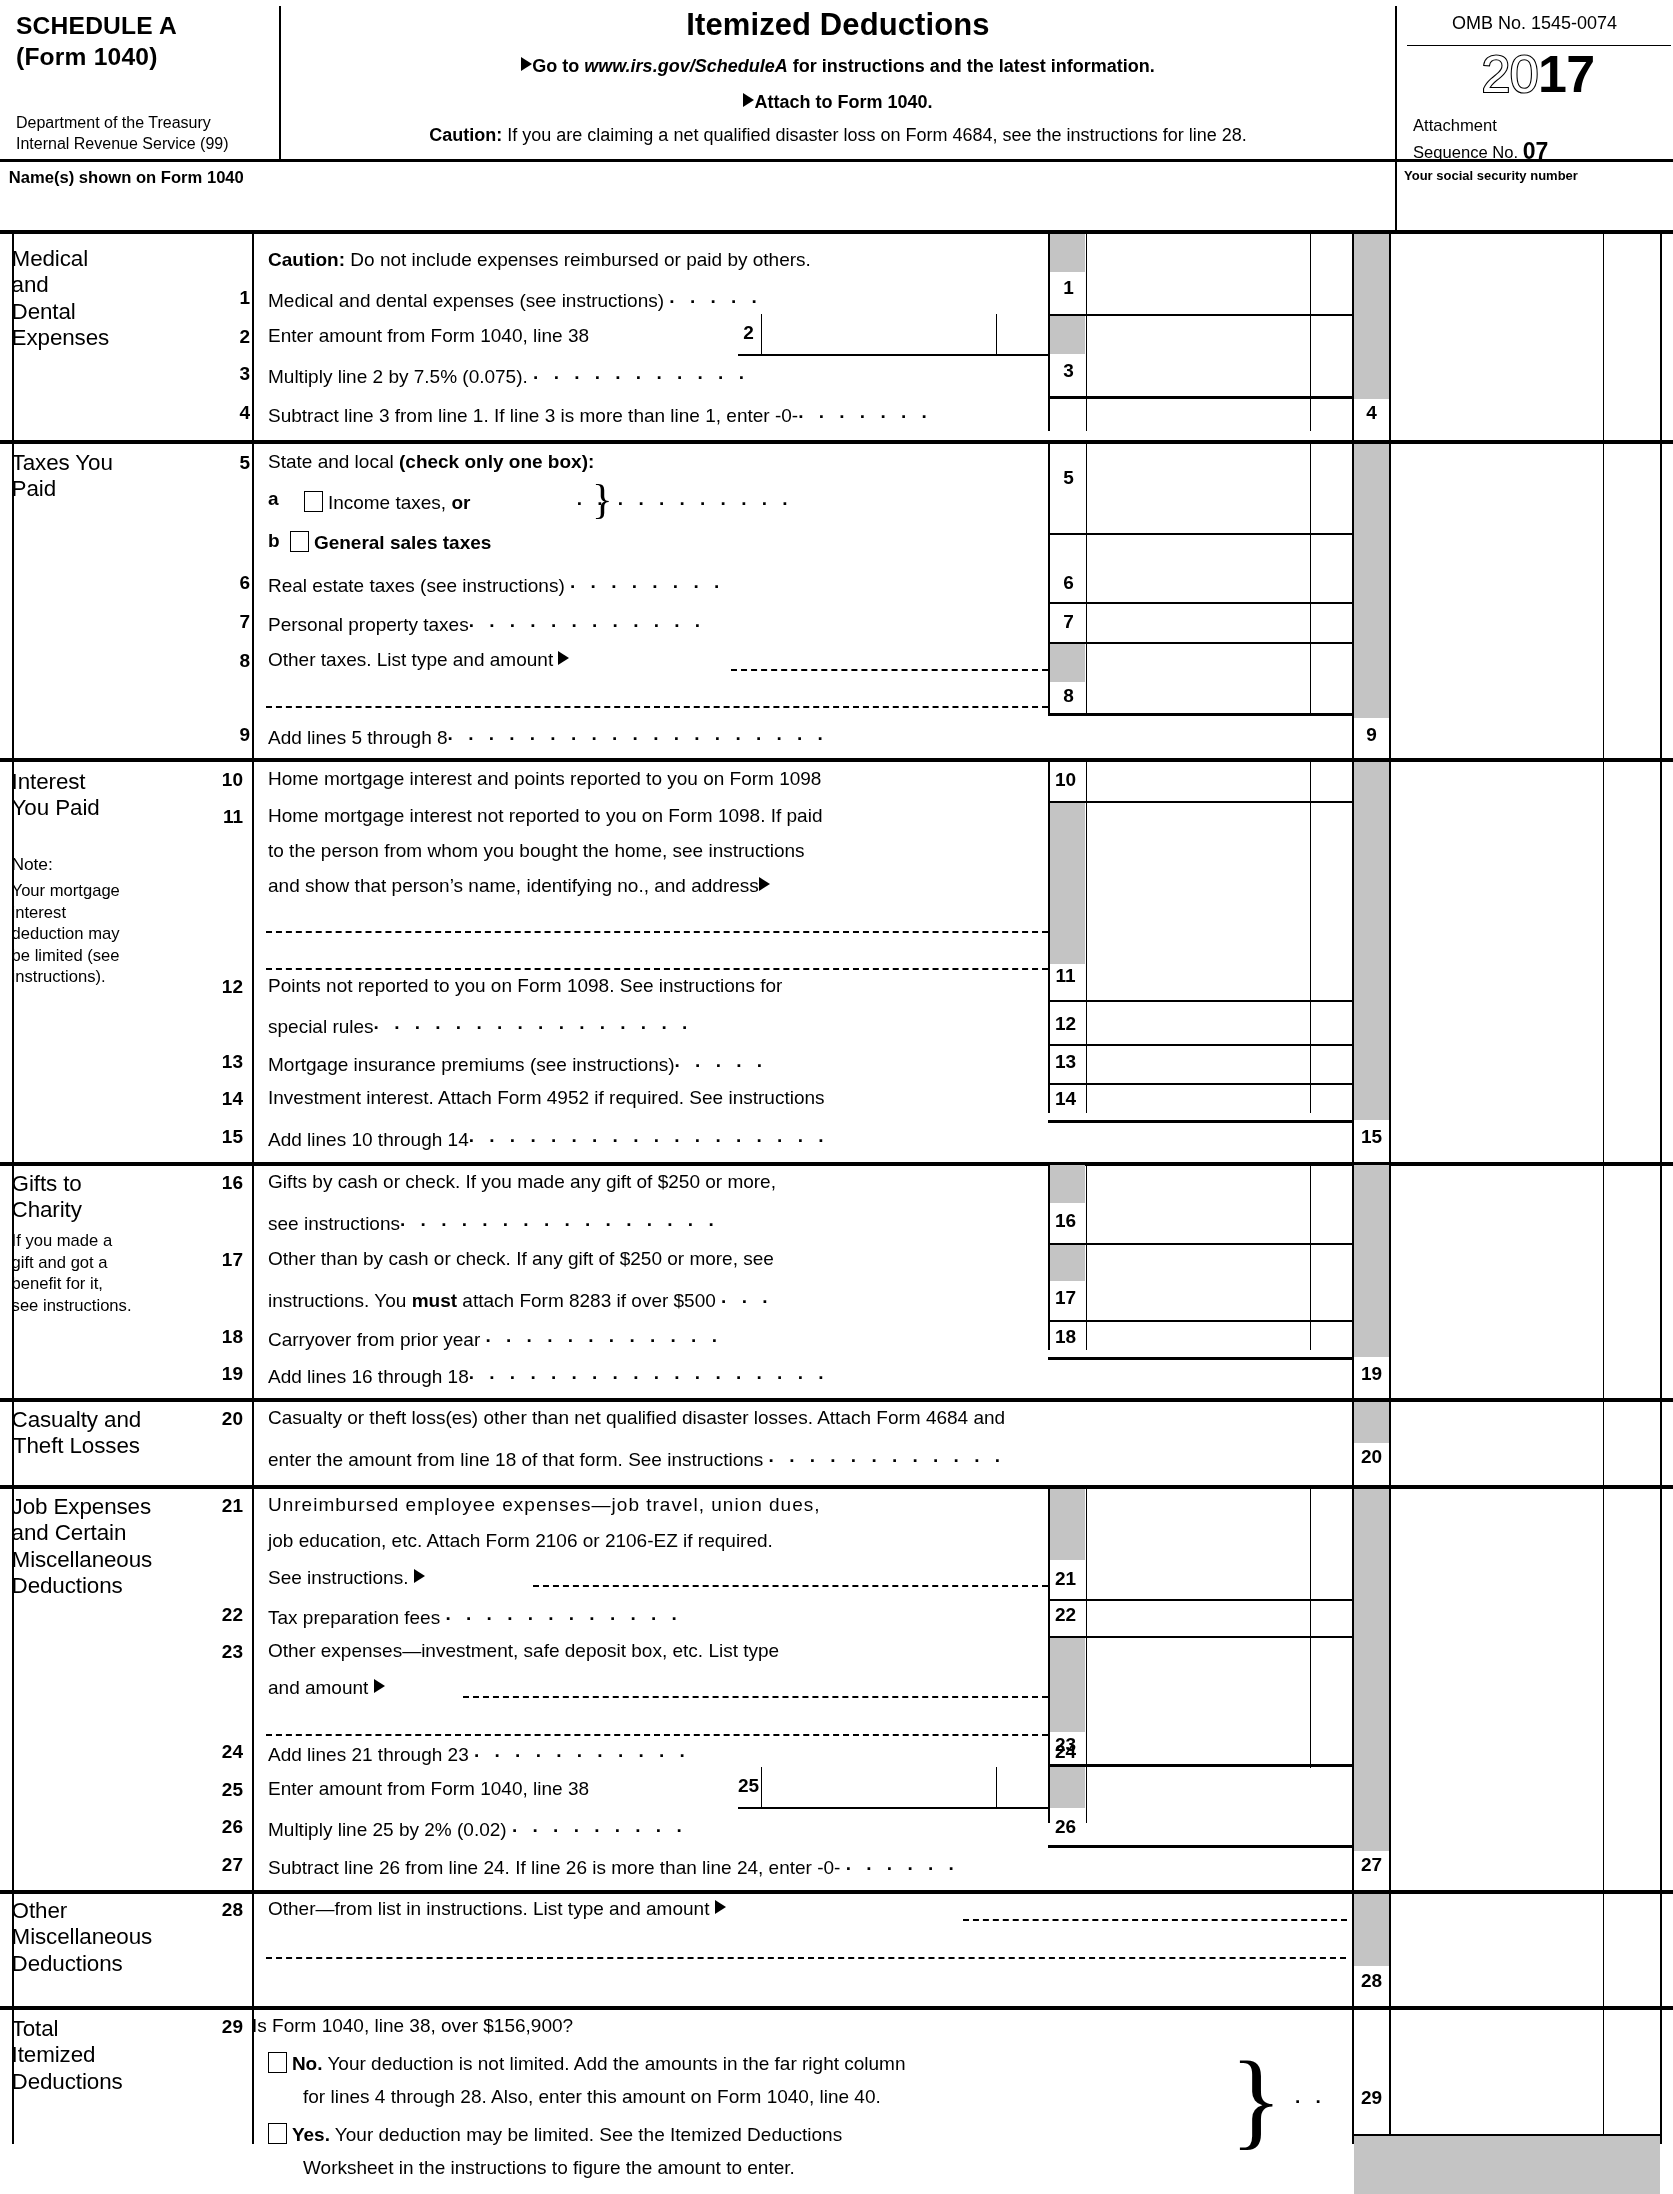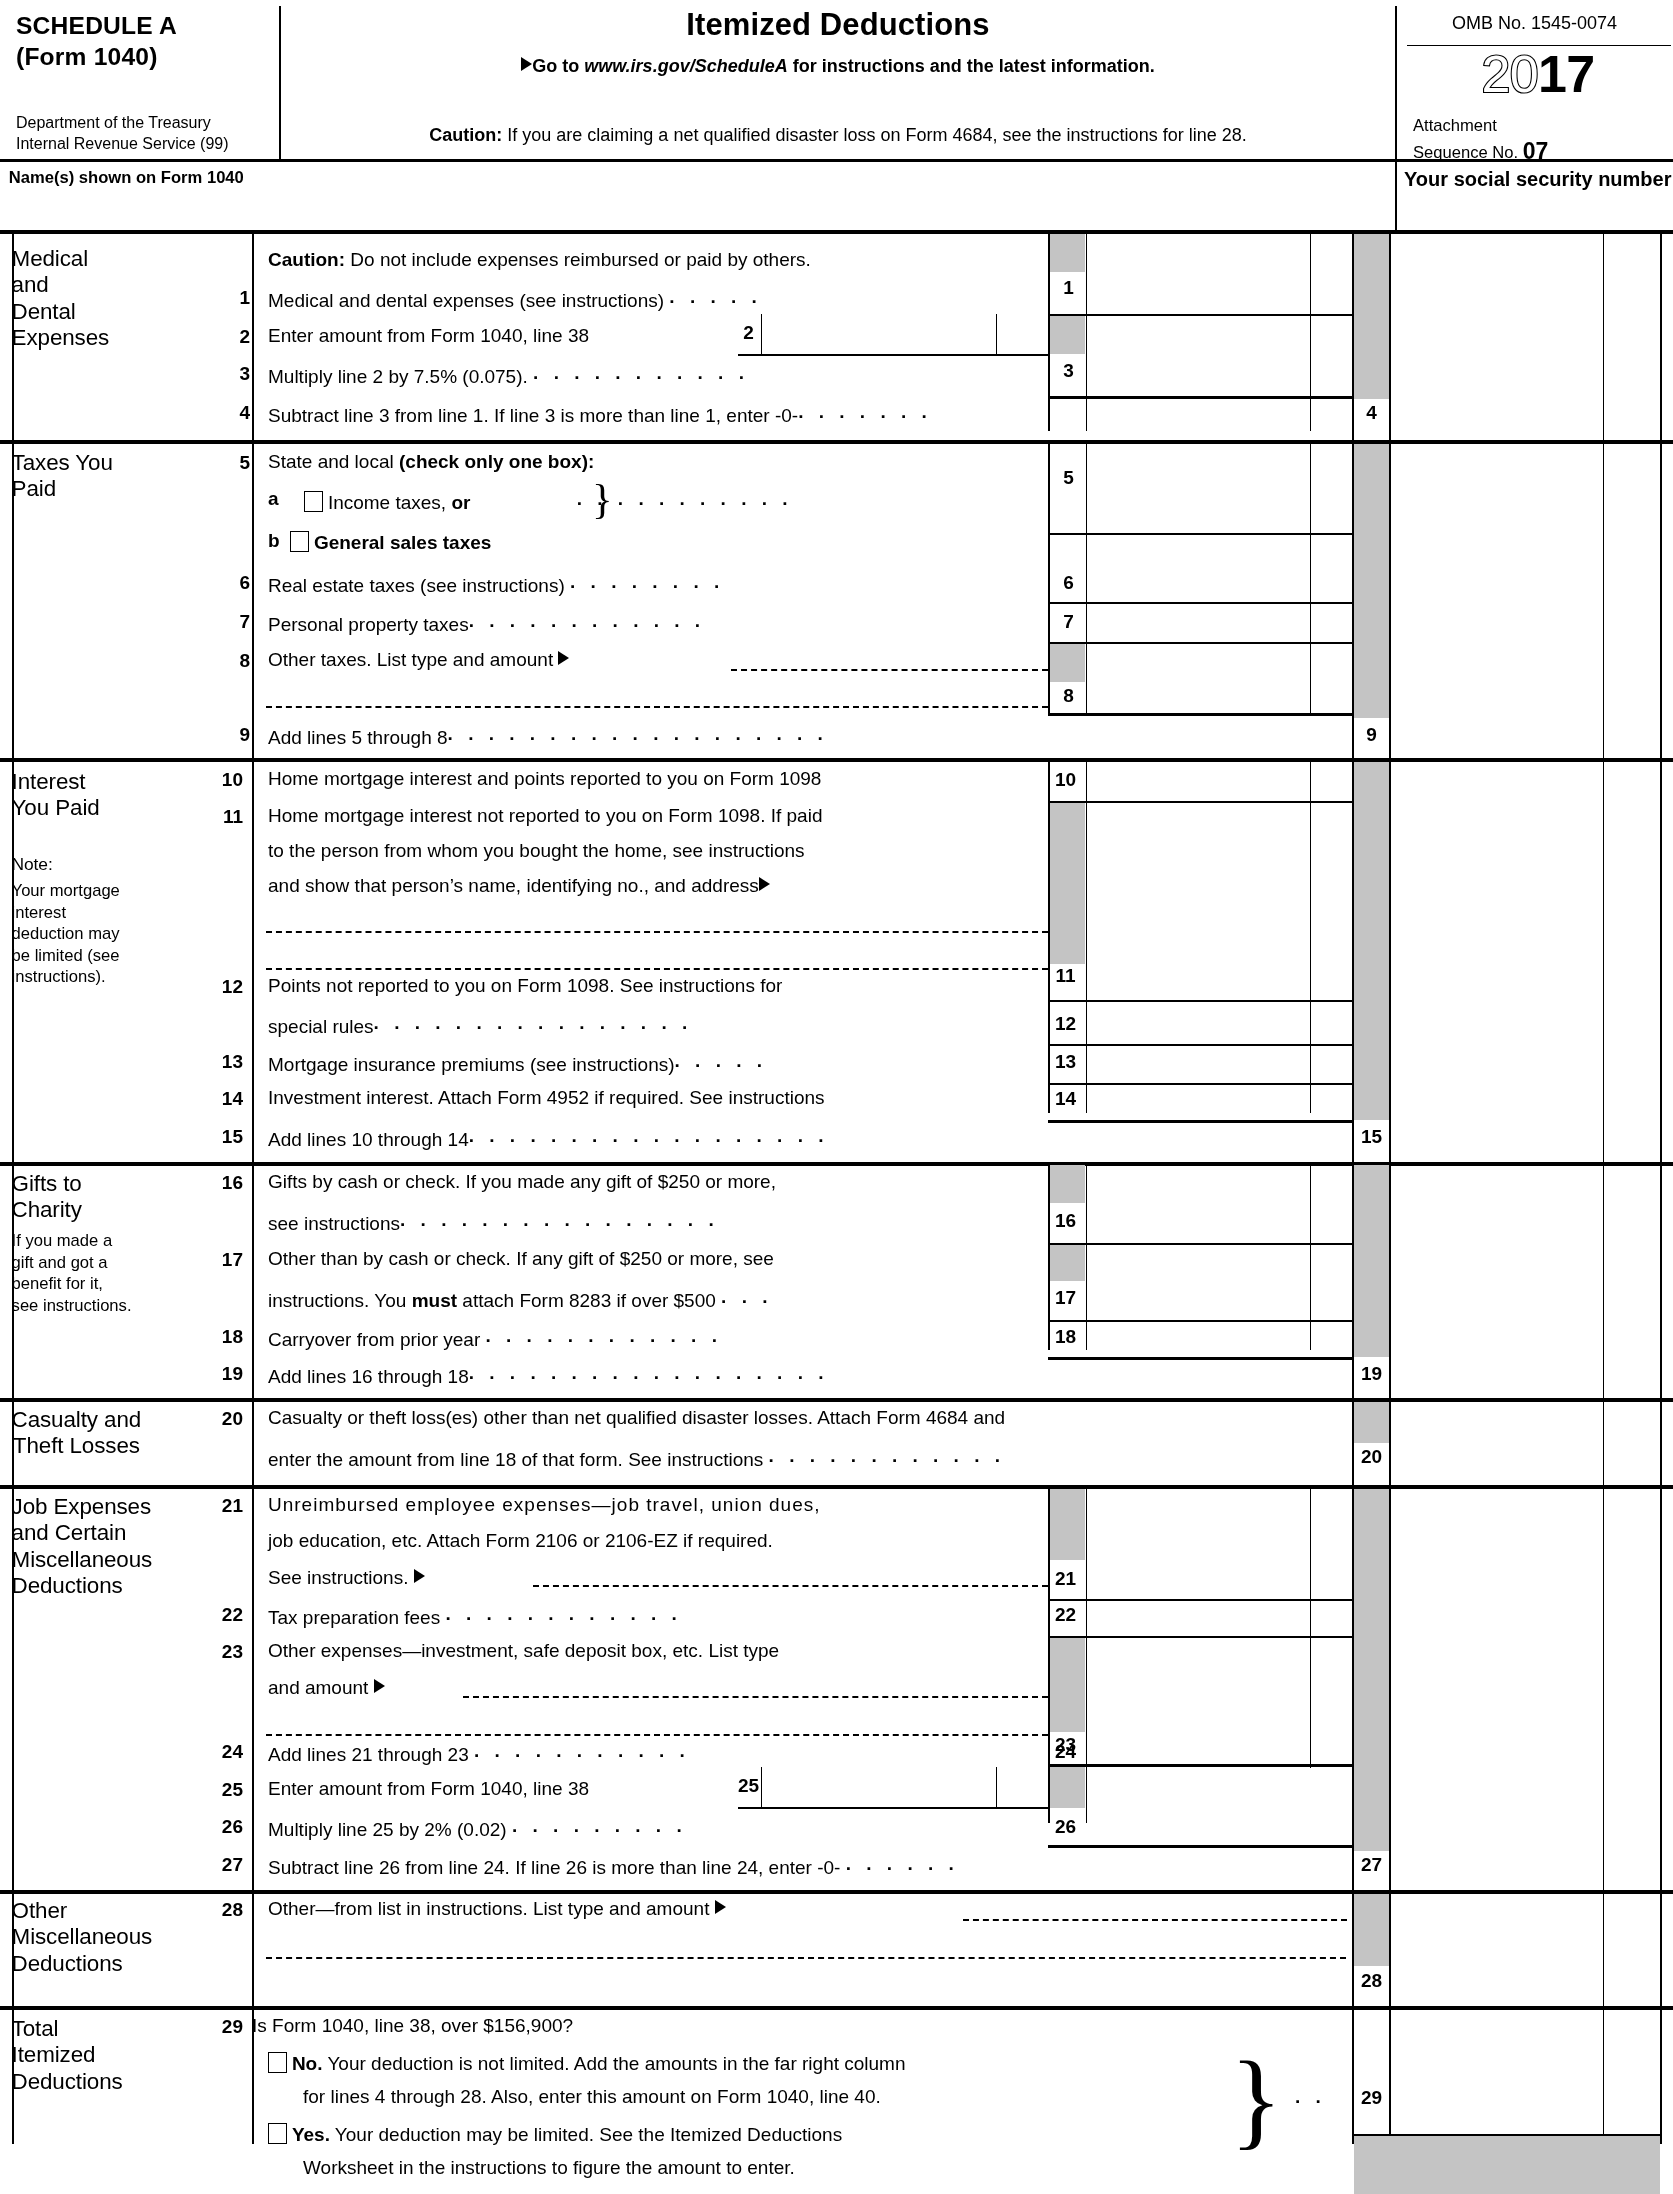--- a/index.html
+++ b/index.html
@@ -75,6 +75,9 @@
   <div class="main-title">Itemized Deductions</div>
   <div class="goto">
     <span class="tri"></span><span>Go to </span><span class="i">www.irs.gov/ScheduleA</span><span> for instructions and the latest information.</span>
+  </div>
+  <div class="attach">
+    <span class="tri"></span><span>Attach to Form 1040.</span>
   </div>
   <div class="caution-hdr">
     <span class="b">Caution:</span><span> If you are claiming a net qualified disaster loss on Form 4684, see the instructions for line 28.</span>

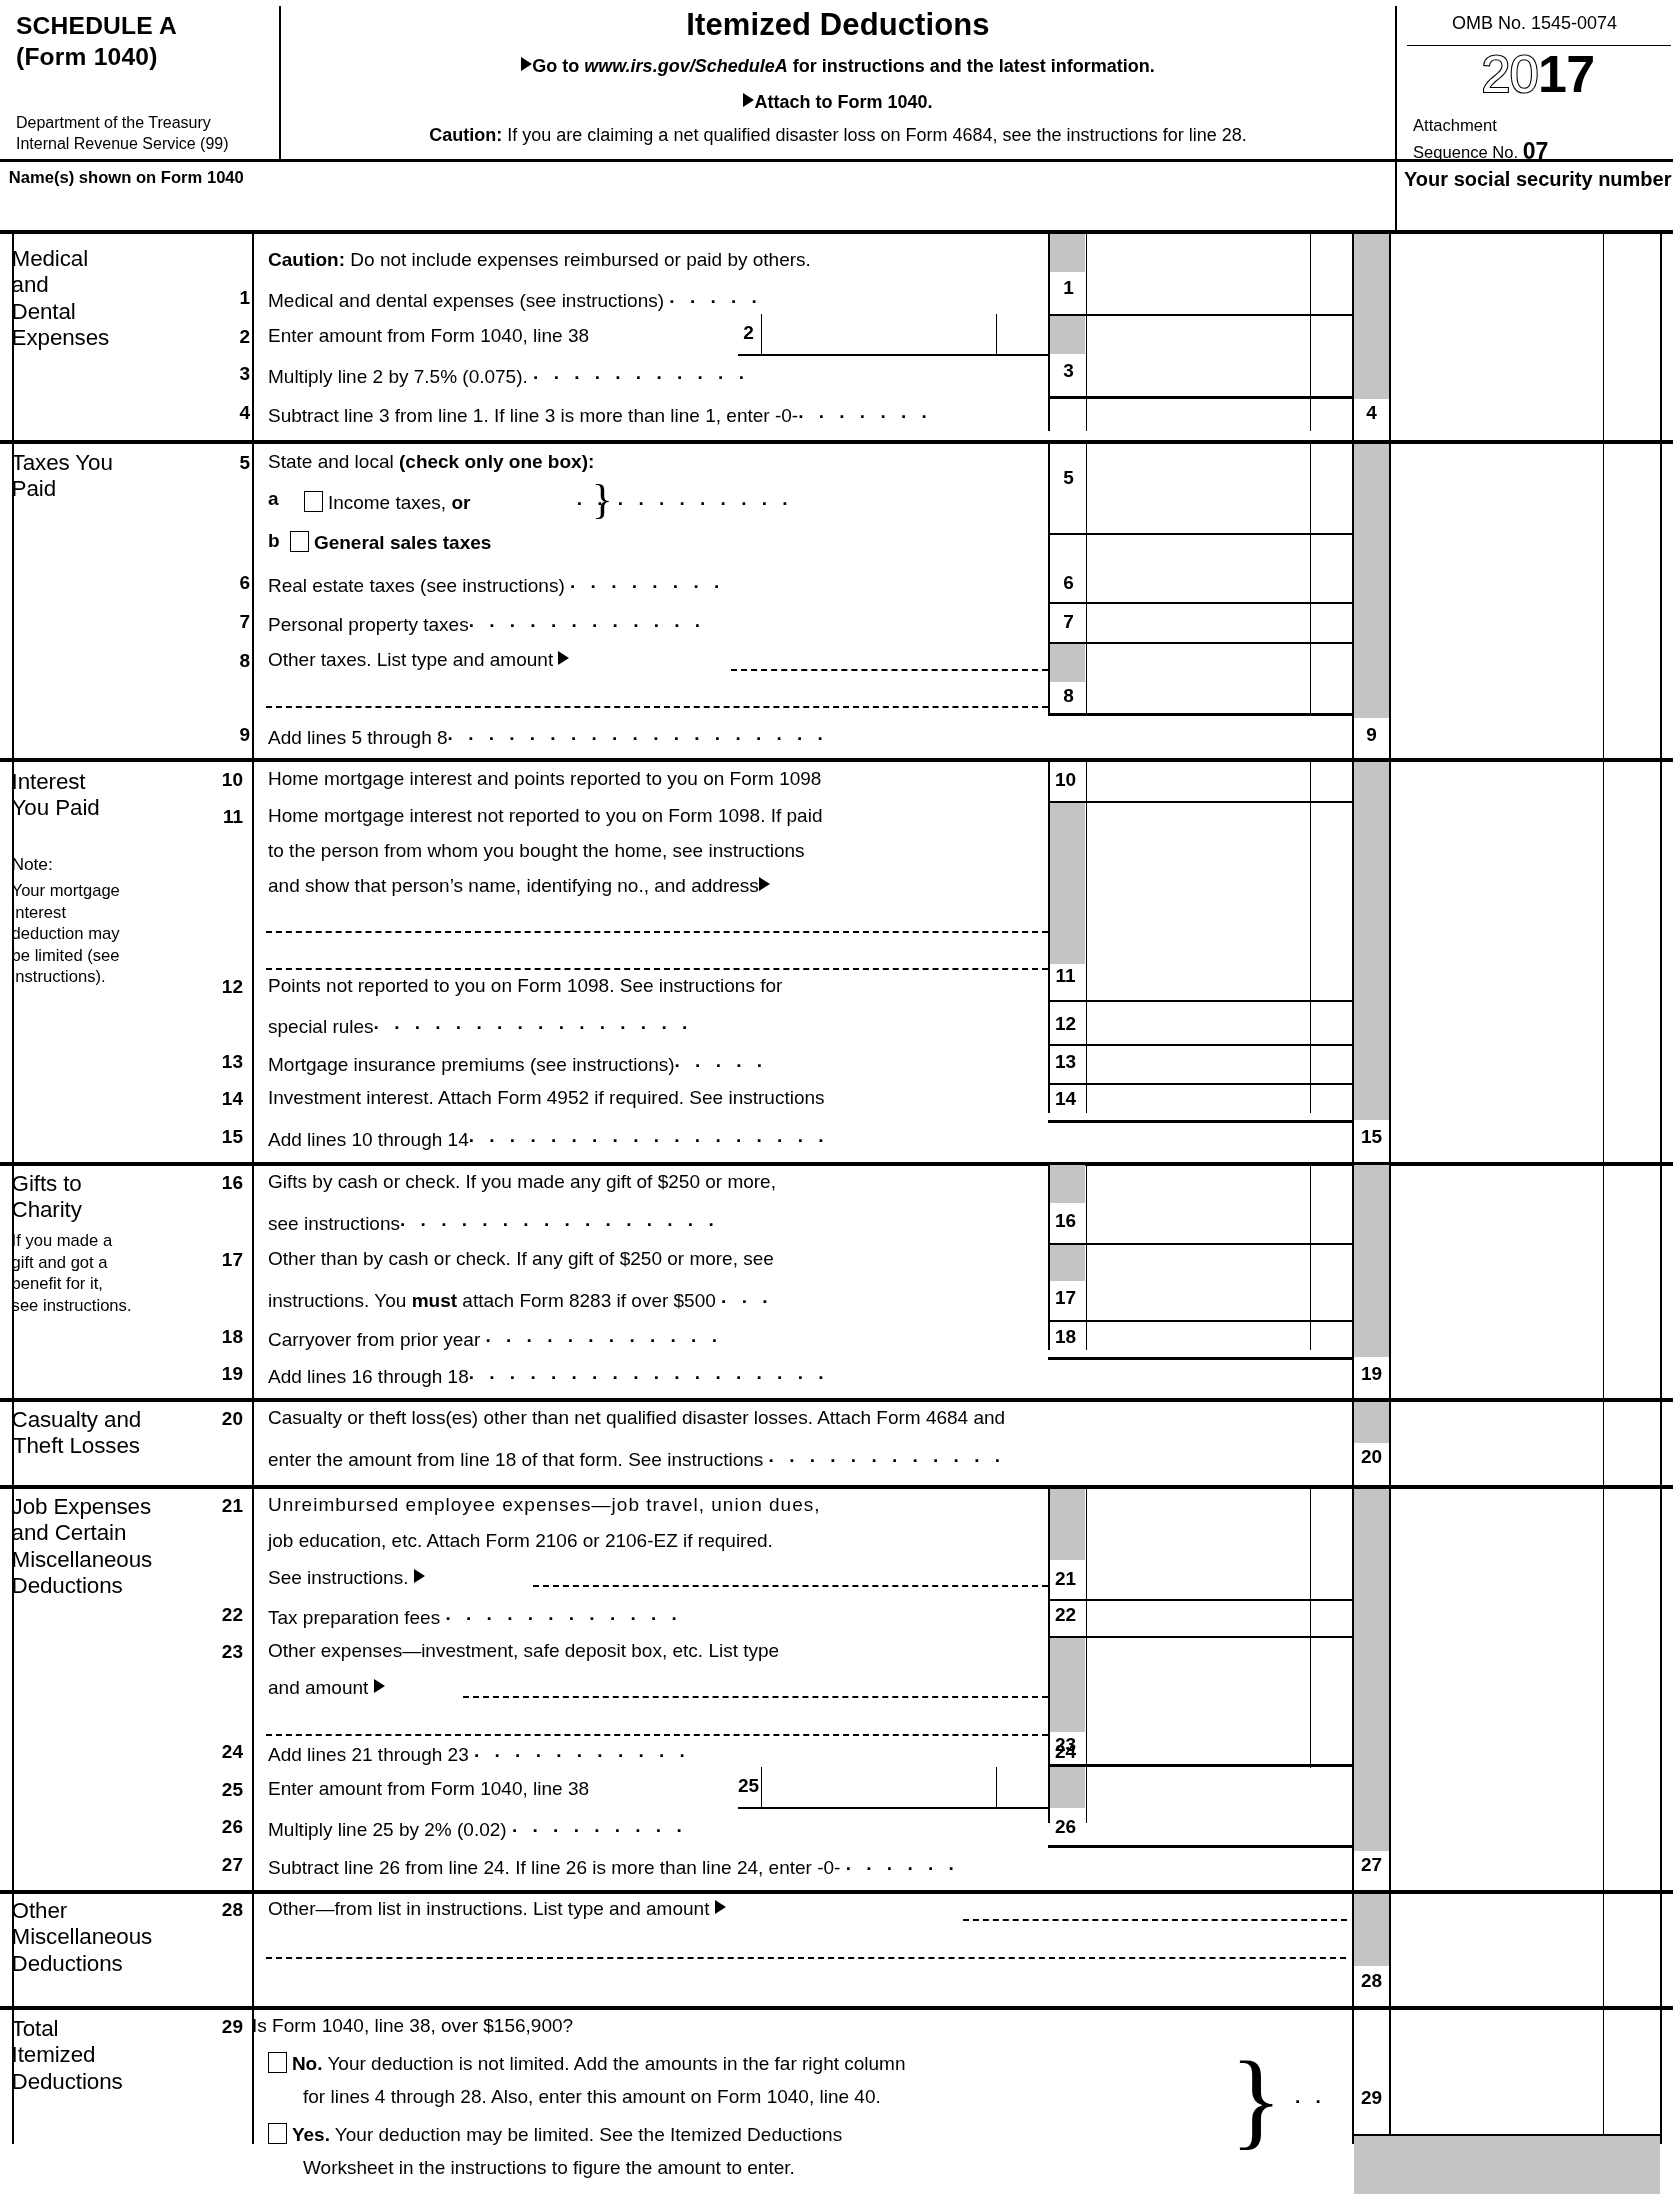--- a/index.html
+++ b/index.html
@@ -34,7 +34,7 @@
 
   
   .name-label{position:absolute;left:8.7px;top:168px;font-size:16.6px;font-weight:bold;}
-  .ssn-label{position:absolute;left:1404px;top:168px;font-size:20px;font-weight:bold;}
+  .ssn-label{position:absolute;left:1404px;top:168px;font-size:13px;font-weight:bold;}
   .ssn-div{position:absolute;left:1395px;top:162px;width:2.2px;height:69px;background:#000;}
 
   

